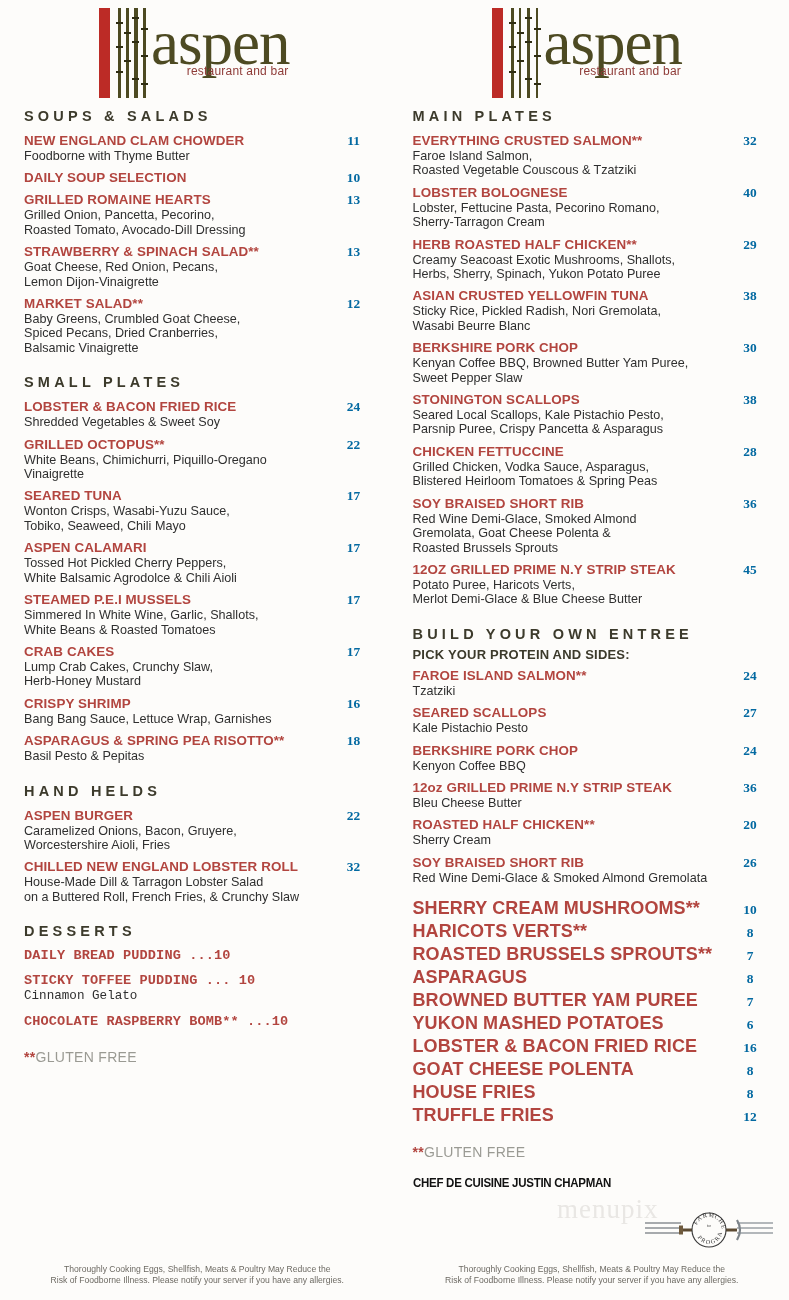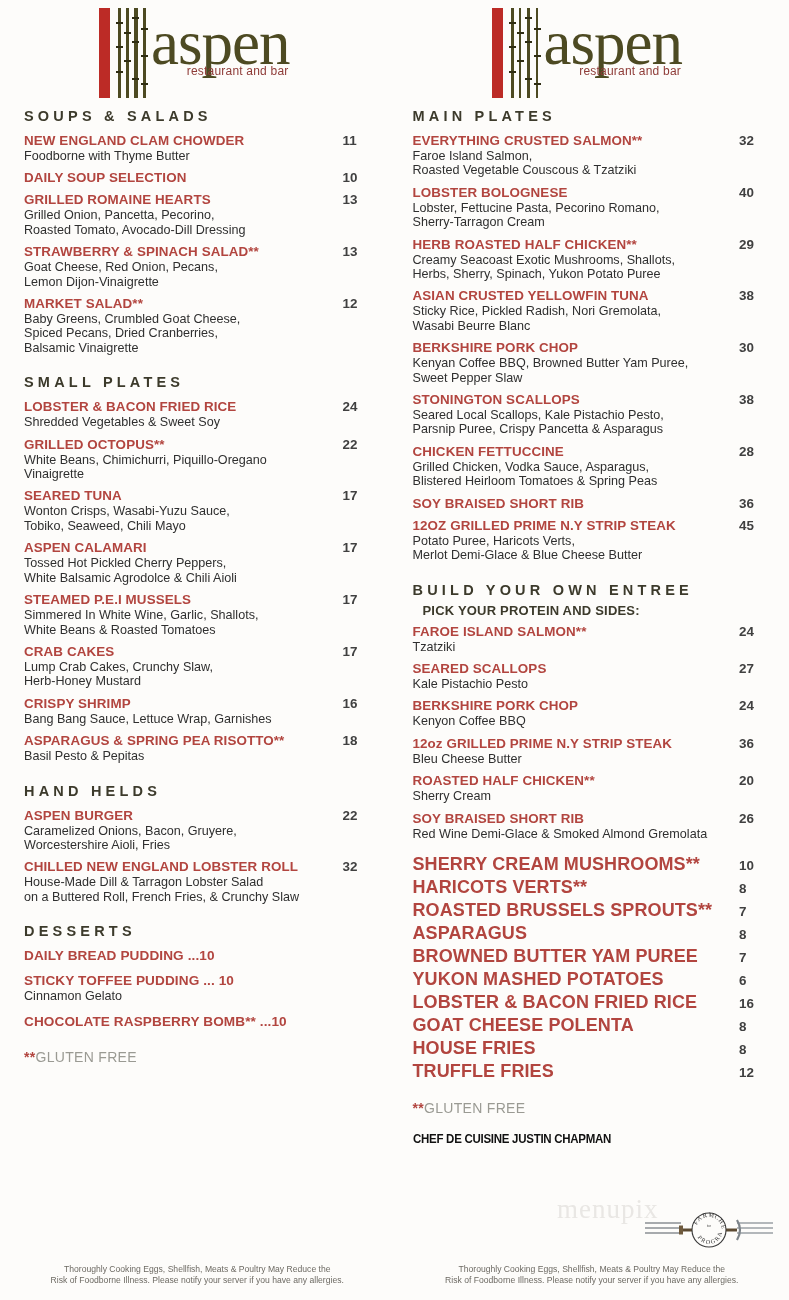--- a/index.html
+++ b/index.html
@@ -54,8 +54,8 @@
     line-height:15px;padding-right:8px;
   }
   .item-price{
-    color:#404040;font-weight:bold;font-size:13.4px;line-height:15px;
-    min-width:22px;text-align:left;flex:0 0 auto;
+    color:#0369a1;font-weight:bold;font-size:13.4px;line-height:15px;
+    min-width:22px;text-align:center;flex:0 0 auto;font-family:Liberation Serif, serif;
   }
   .item-desc{
     color:#2f2f2f;font-size:12.6px;line-height:14.4px;

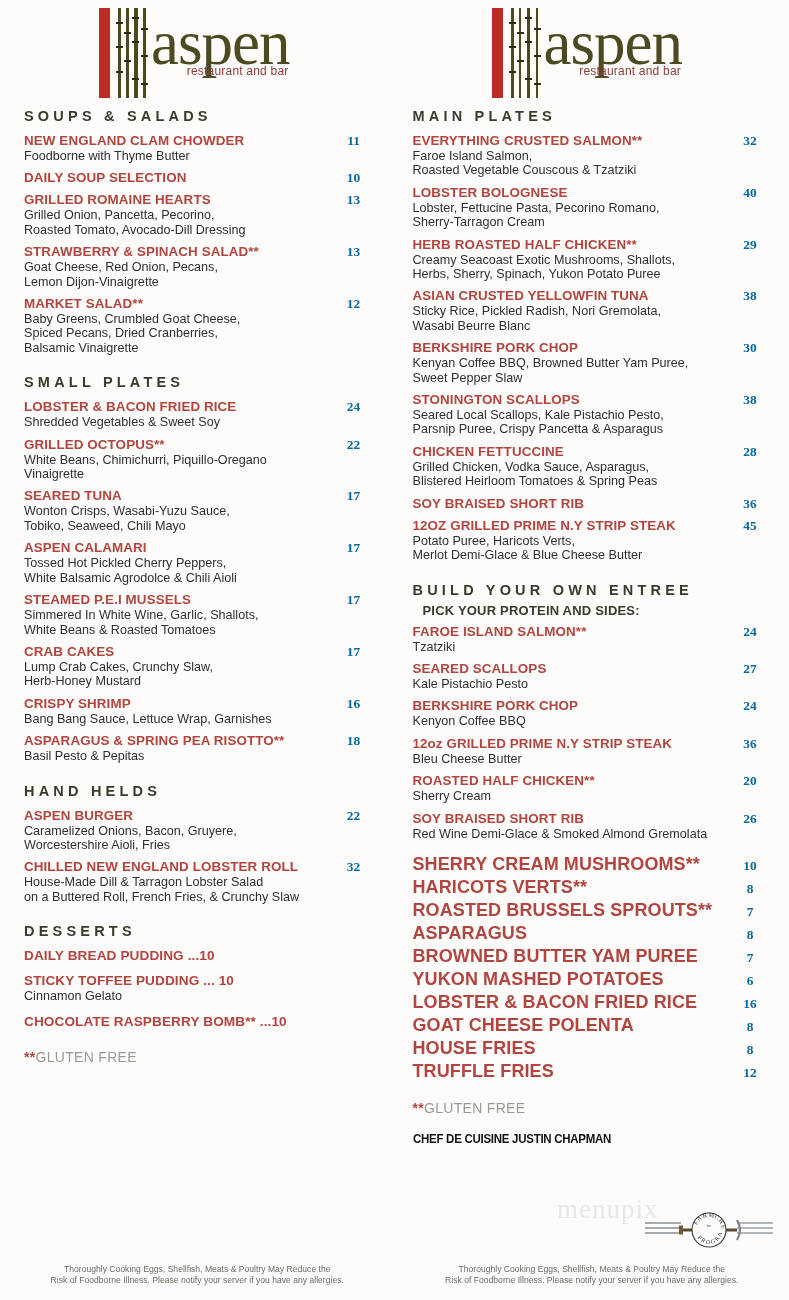--- a/index.html
+++ b/index.html
@@ -351,6 +351,7 @@
             <div class="item-name">SOY BRAISED SHORT RIB</div>
             <div class="item-price">36</div>
           </div>
+          <div class="item-desc">Red Wine Demi-Glace, Smoked Almond<br>Gremolata, Goat Cheese Polenta &amp;<br>Roasted Brussels Sprouts</div>
         </div>
         <div class="item">
           <div class="item-head">

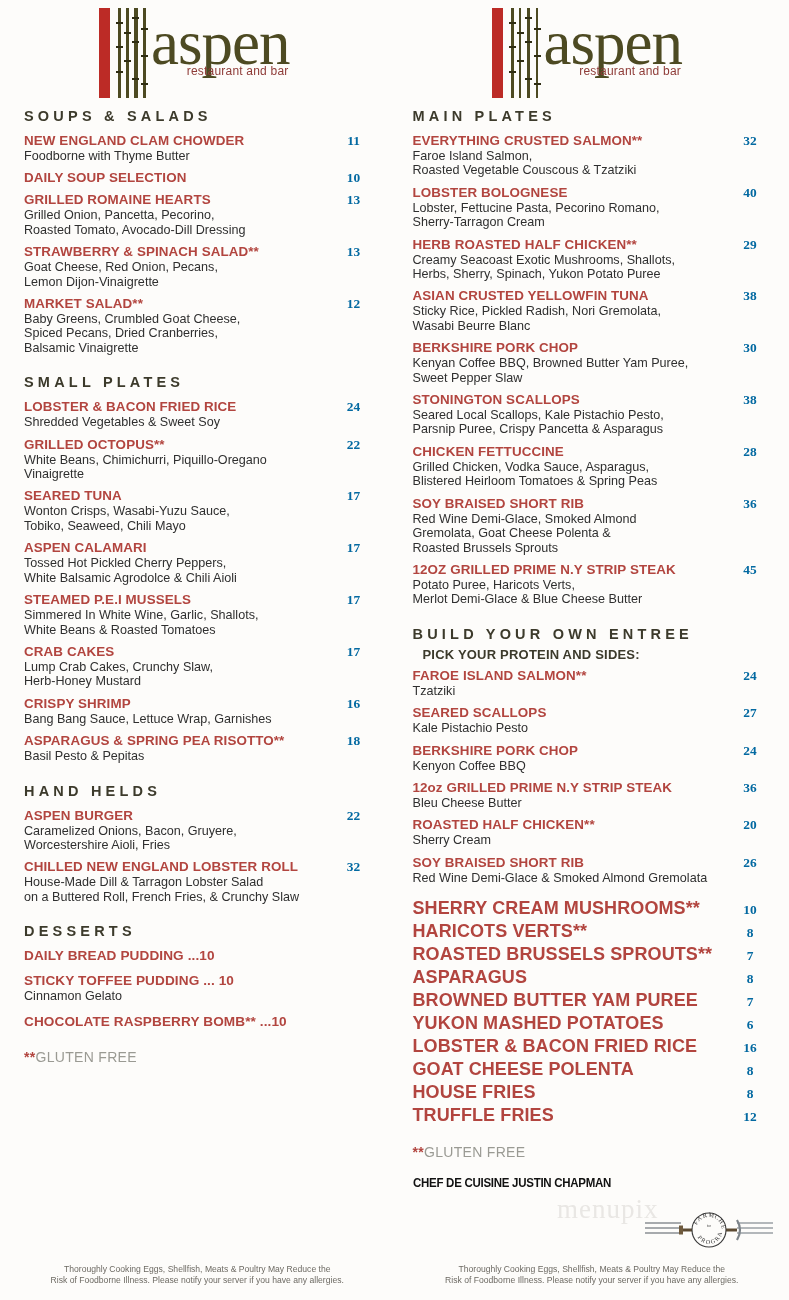--- a/index.html
+++ b/index.html
@@ -44,7 +44,7 @@
   .sec-spaced{margin-top:19px;}
   .subhead{
     color:#3c3a2b;font-weight:bold;font-size:13px;letter-spacing:.2px;
-    margin:-4px 0 6px 10px;
+    margin:-4px 0 6px 0;
   }
 
   .item{margin-bottom:7px;position:relative;}

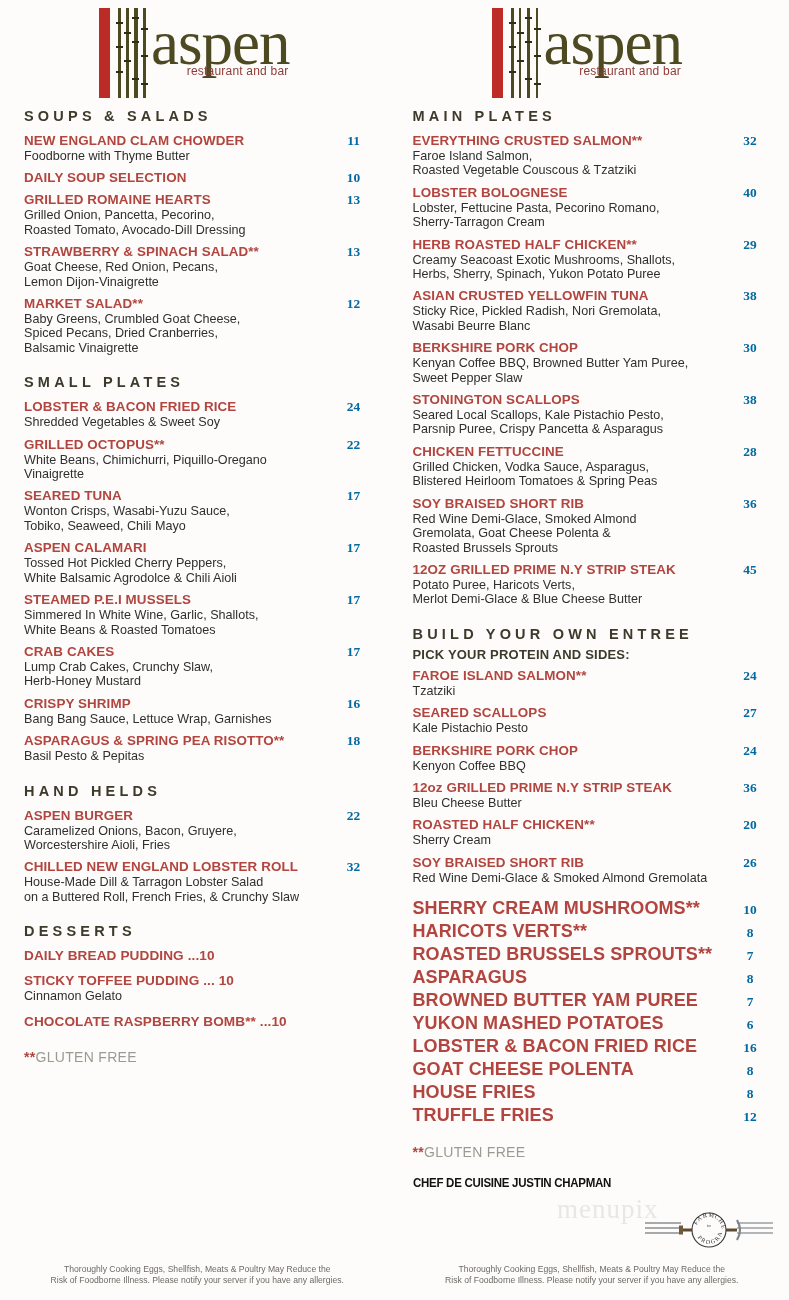--- a/index.html
+++ b/index.html
@@ -65,7 +65,7 @@
 
   
   .dessert .item-name{font-size:13.6px;}
-  .dessert{margin-bottom:10px;}
+  .dessert{margin-bottom:10px;font-family:Liberation Mono, monospace;}
 
   
   .side-row{display:flex;justify-content:space-between;align-items:baseline;margin-bottom:7px;}

